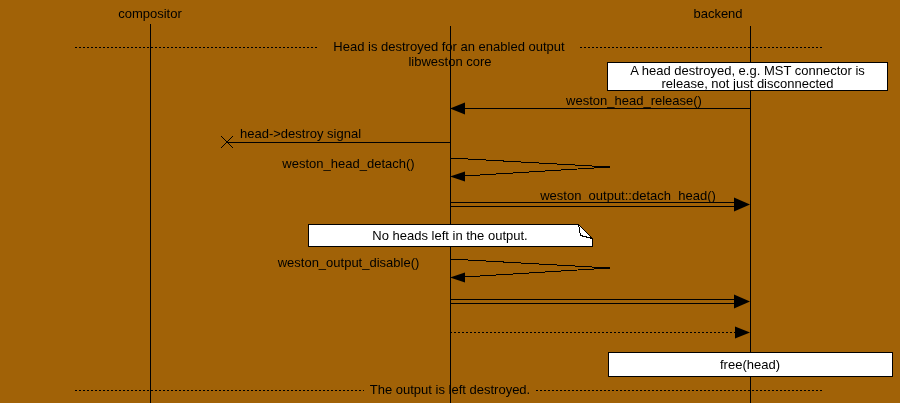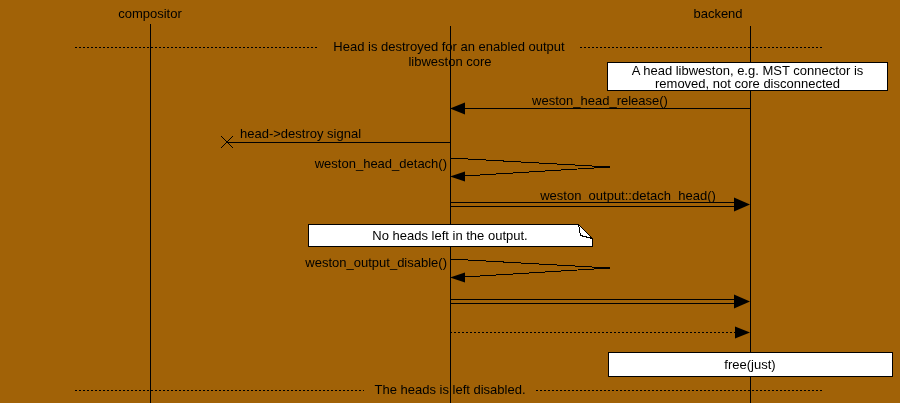--- a/index.html
+++ b/index.html
@@ -80,7 +80,7 @@
   <div class="lbl" style="left:299px;top:40px;width:300px;">Head is destroyed for an enabled output</div>
   <div class="lbl" style="left:300px;top:383px;width:300px;">The heads is left disabled.</div>
 
-  <div class="lbl" style="left:607px;top:64px;width:281px;">A head libweston, e.g. MST connector is</div>
+  <div class="lbl" style="left:607px;top:64px;width:281px;">A head destroyed, e.g. MST connector is</div>
   <div class="lbl" style="left:607px;top:77px;width:281px;">removed, not core disconnected</div>
 
   <div class="lbl" style="left:450px;top:94px;width:300px;">weston_head_release()</div>

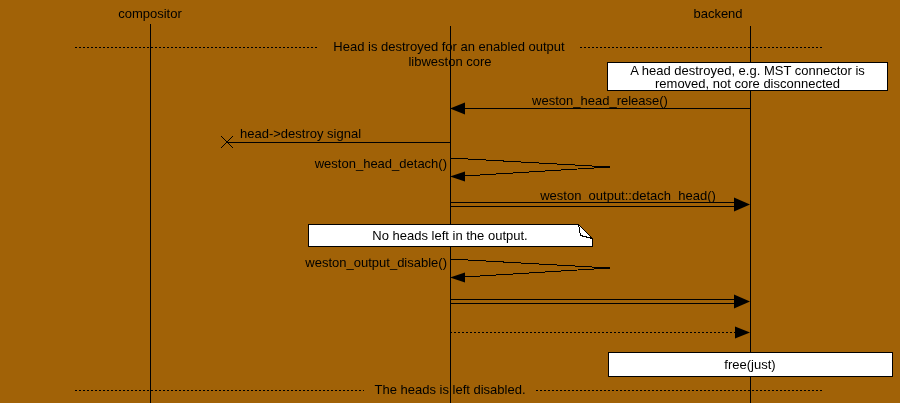--- a/index.html
+++ b/index.html
@@ -81,7 +81,7 @@
   <div class="lbl" style="left:300px;top:383px;width:300px;">The heads is left disabled.</div>
 
   <div class="lbl" style="left:607px;top:64px;width:281px;">A head destroyed, e.g. MST connector is</div>
-  <div class="lbl" style="left:607px;top:77px;width:281px;">removed, not core disconnected</div>
+  <div class="lbl" style="left:607px;top:77px;width:281px;">release, not just disconnected</div>
 
   <div class="lbl" style="left:450px;top:94px;width:300px;">weston_head_release()</div>
   <div class="lbl" style="left:228px;top:127px;width:145px;">head-&gt;destroy signal</div>

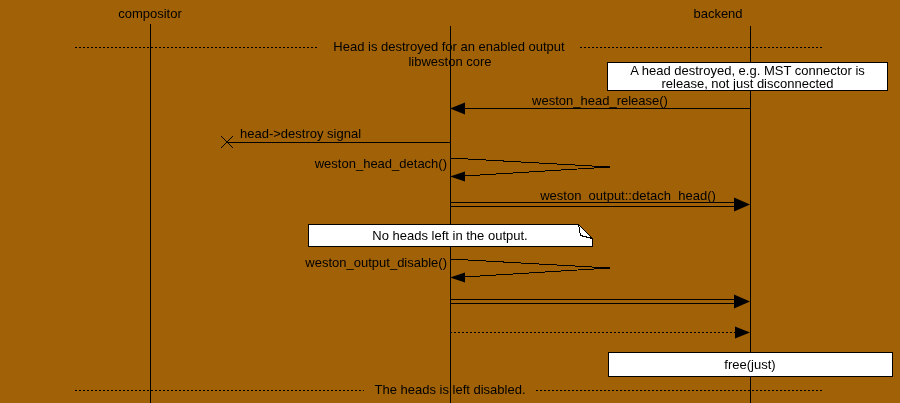--- a/index.html
+++ b/index.html
@@ -83,7 +83,7 @@
   <div class="lbl" style="left:607px;top:64px;width:281px;">A head destroyed, e.g. MST connector is</div>
   <div class="lbl" style="left:607px;top:77px;width:281px;">release, not just disconnected</div>
 
-  <div class="lbl" style="left:450px;top:94px;width:300px;">weston_head_release()</div>
+  <div class="lbl" style="left:450px;top:94px;width:300px;padding-left:34px;">weston_head_release()</div>
   <div class="lbl" style="left:228px;top:127px;width:145px;">head-&gt;destroy signal</div>
   <div class="lbl right" style="left:250px;top:157px;width:197px;">weston_head_detach()</div>
   <div class="lbl" style="left:450px;top:189px;width:300px;margin-left:28px;">weston_output::detach_head()</div>

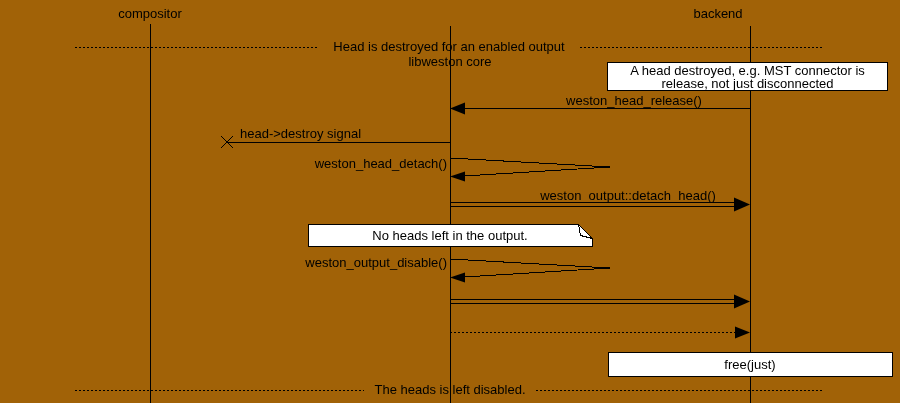--- a/index.html
+++ b/index.html
@@ -19,7 +19,7 @@
     white-space:nowrap;
     text-align:center;
   }
-  .lbl.right{text-align:right;}
+  .lbl.right{}
   svg line, svg path, svg rect{shape-rendering:crispEdges;}
 </style>
 </head>

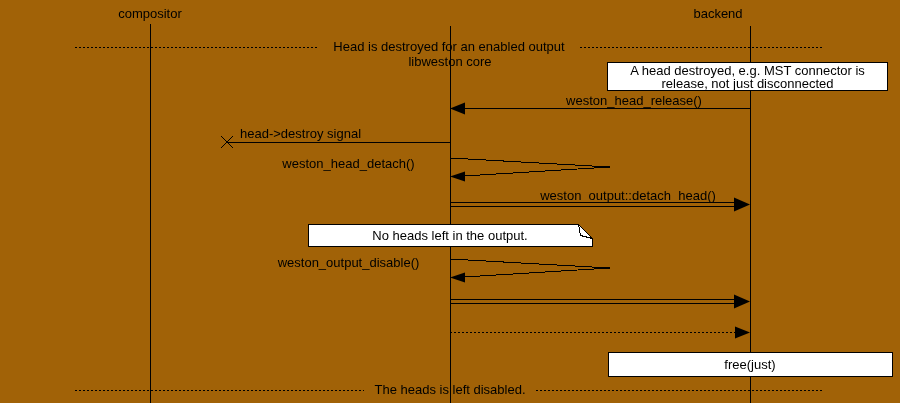--- a/index.html
+++ b/index.html
@@ -89,7 +89,7 @@
   <div class="lbl" style="left:450px;top:189px;width:300px;margin-left:28px;">weston_output::detach_head()</div>
   <div class="lbl right" style="left:250px;top:256px;width:197px;">weston_output_disable()</div>
   <div class="lbl" style="left:308px;top:229px;width:284px;">No heads left in the output.</div>
-  <div class="lbl" style="left:608px;top:358px;width:284px;">free(just)</div>
+  <div class="lbl" style="left:608px;top:358px;width:284px;">free(head)</div>
 
 </div>
 

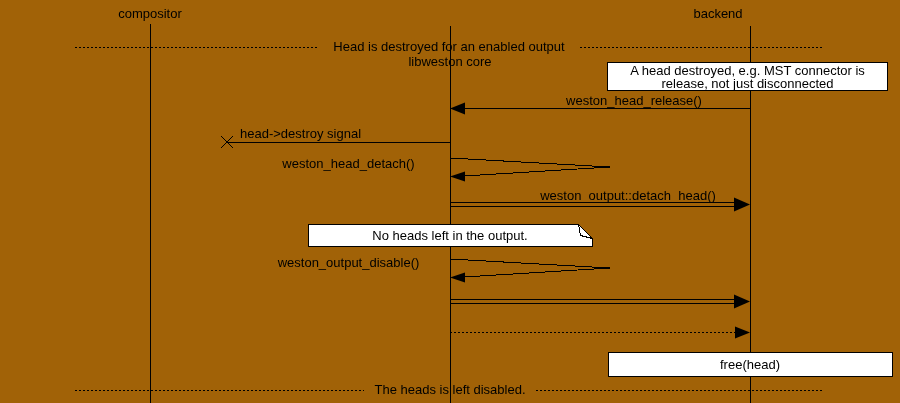--- a/index.html
+++ b/index.html
@@ -78,7 +78,7 @@
   <div class="lbl" style="left:618px;top:7px;width:200px;">backend</div>
 
   <div class="lbl" style="left:299px;top:40px;width:300px;">Head is destroyed for an enabled output</div>
-  <div class="lbl" style="left:300px;top:383px;width:300px;">The heads is left disabled.</div>
+  <div class="lbl" style="left:300px;top:383px;width:300px;">The output is left destroyed.</div>
 
   <div class="lbl" style="left:607px;top:64px;width:281px;">A head destroyed, e.g. MST connector is</div>
   <div class="lbl" style="left:607px;top:77px;width:281px;">release, not just disconnected</div>

